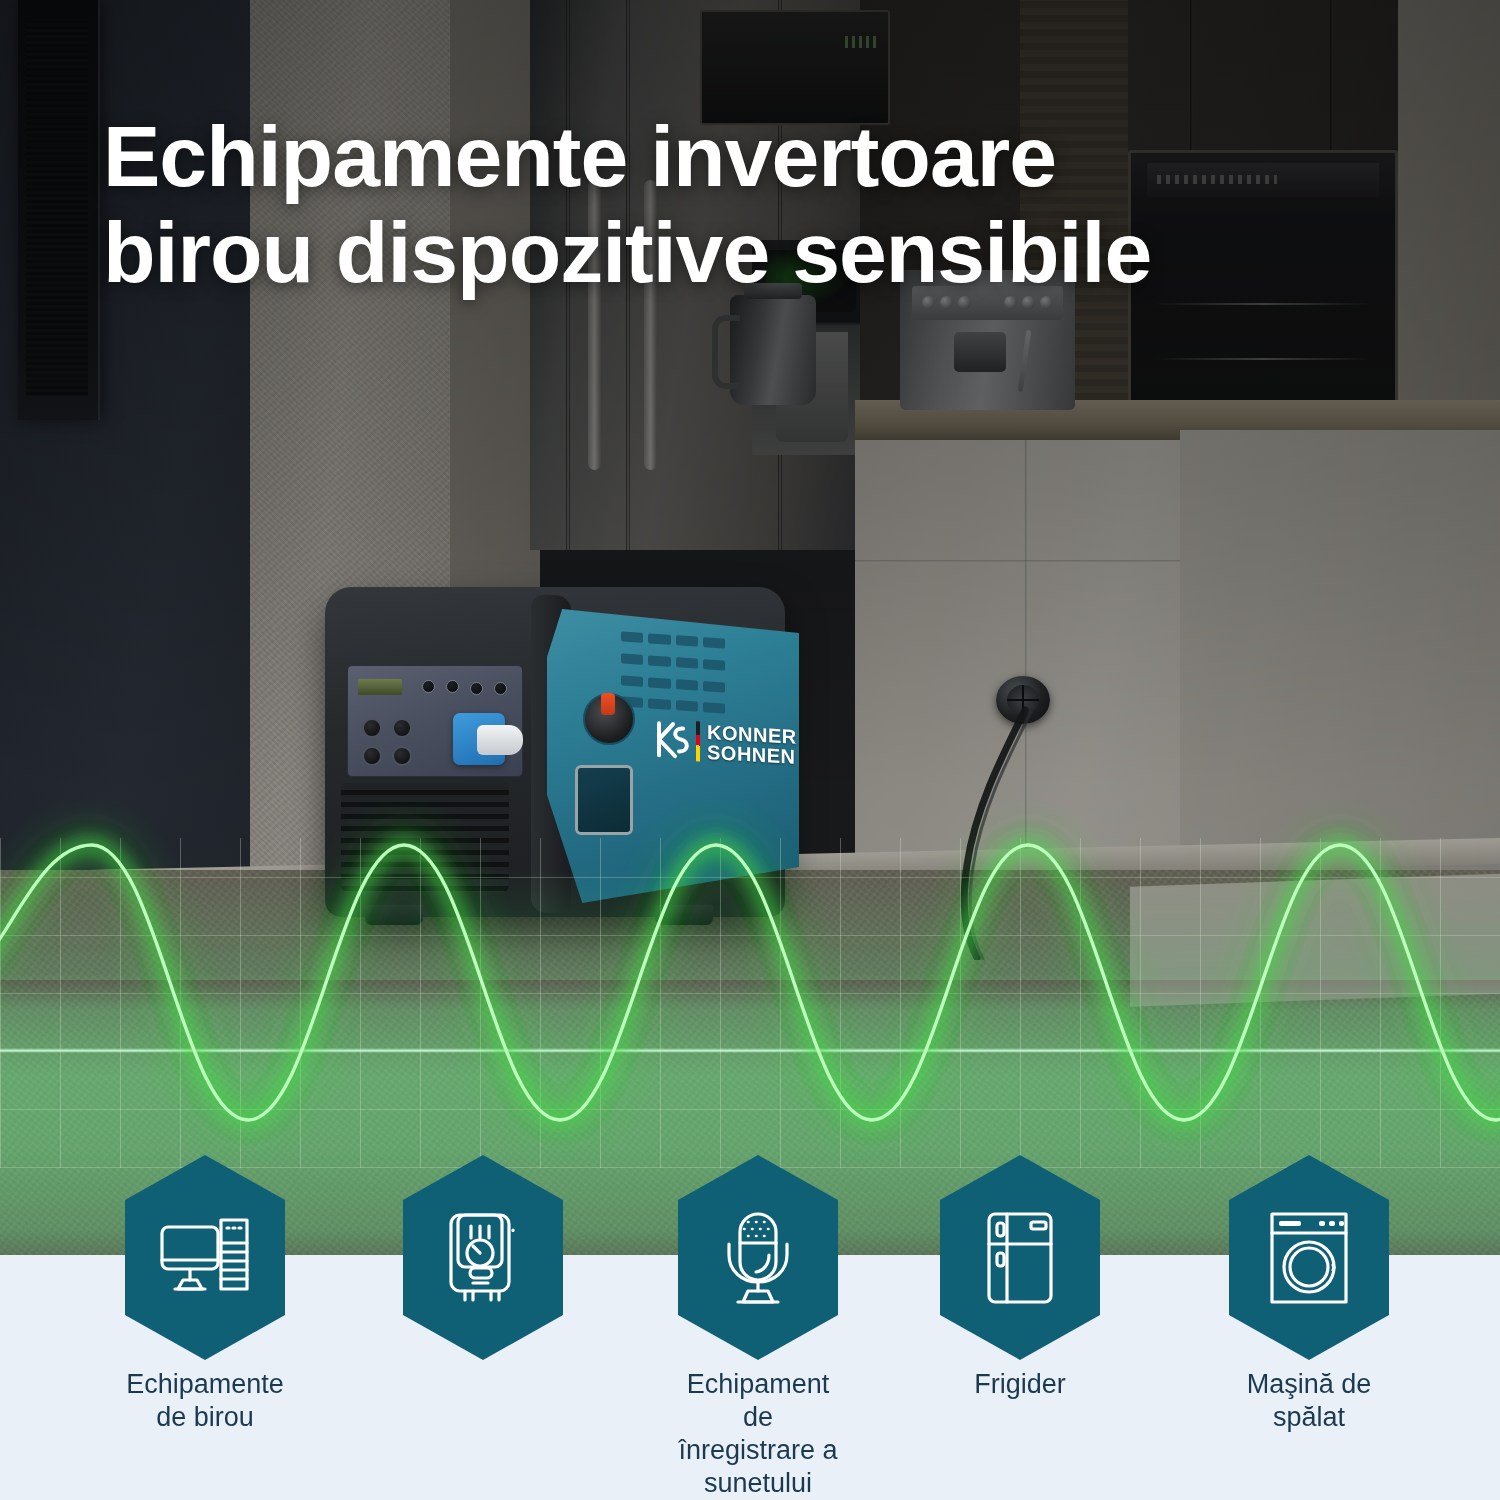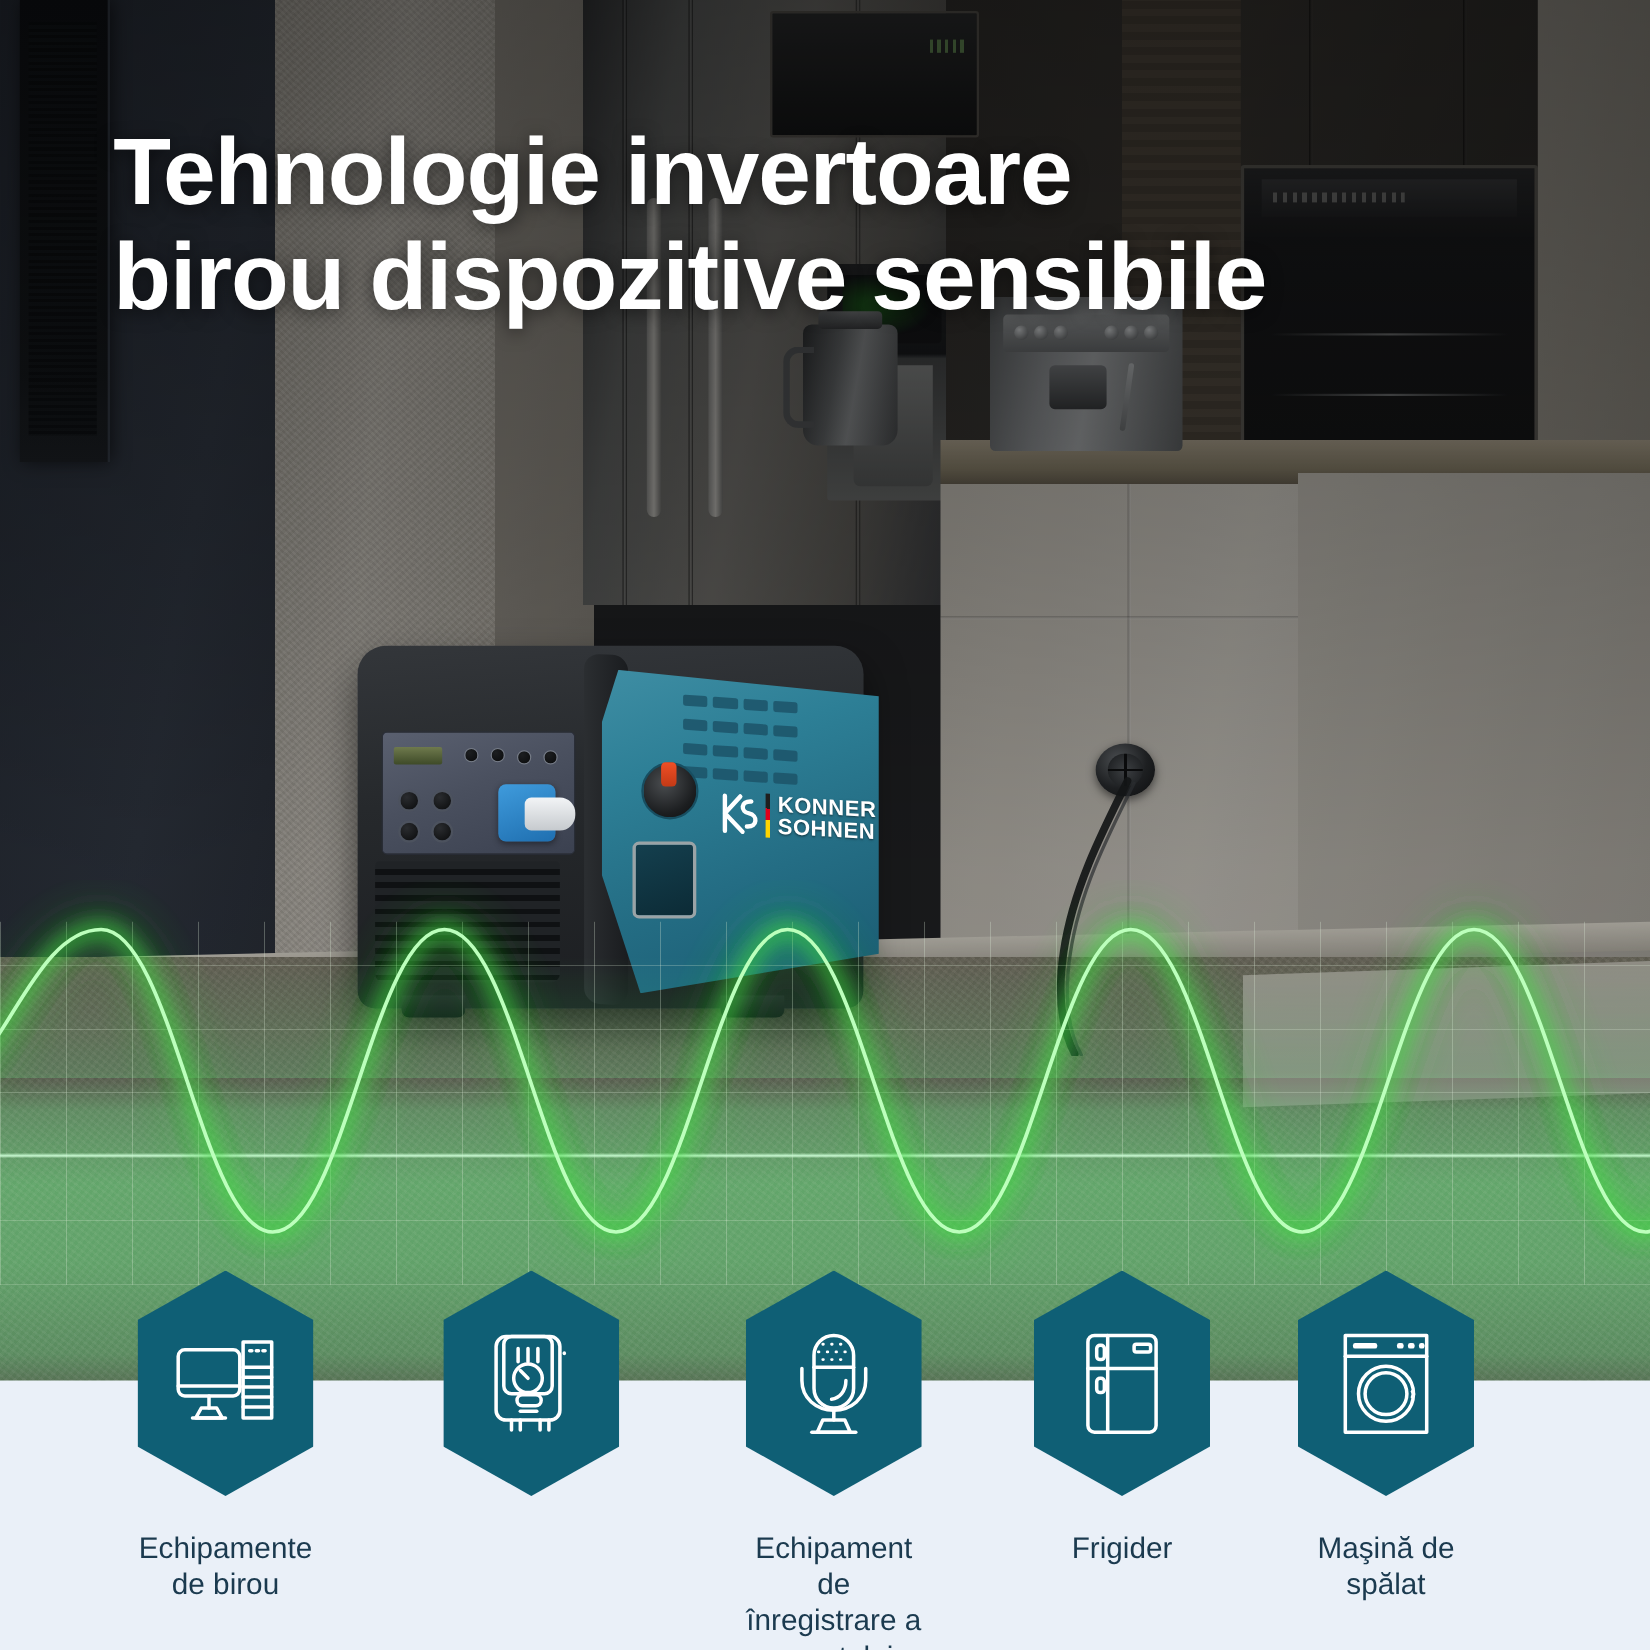--- a/index.html
+++ b/index.html
@@ -609,7 +609,7 @@
   </svg>
 
   <h1 class="headline">
-    <span class="l1">Tehnologie invertoare</span>
+    <span class="l1">Echipamente invertoare</span>
     <span class="l2">birou dispozitive sensibile</span>
   </h1>
 

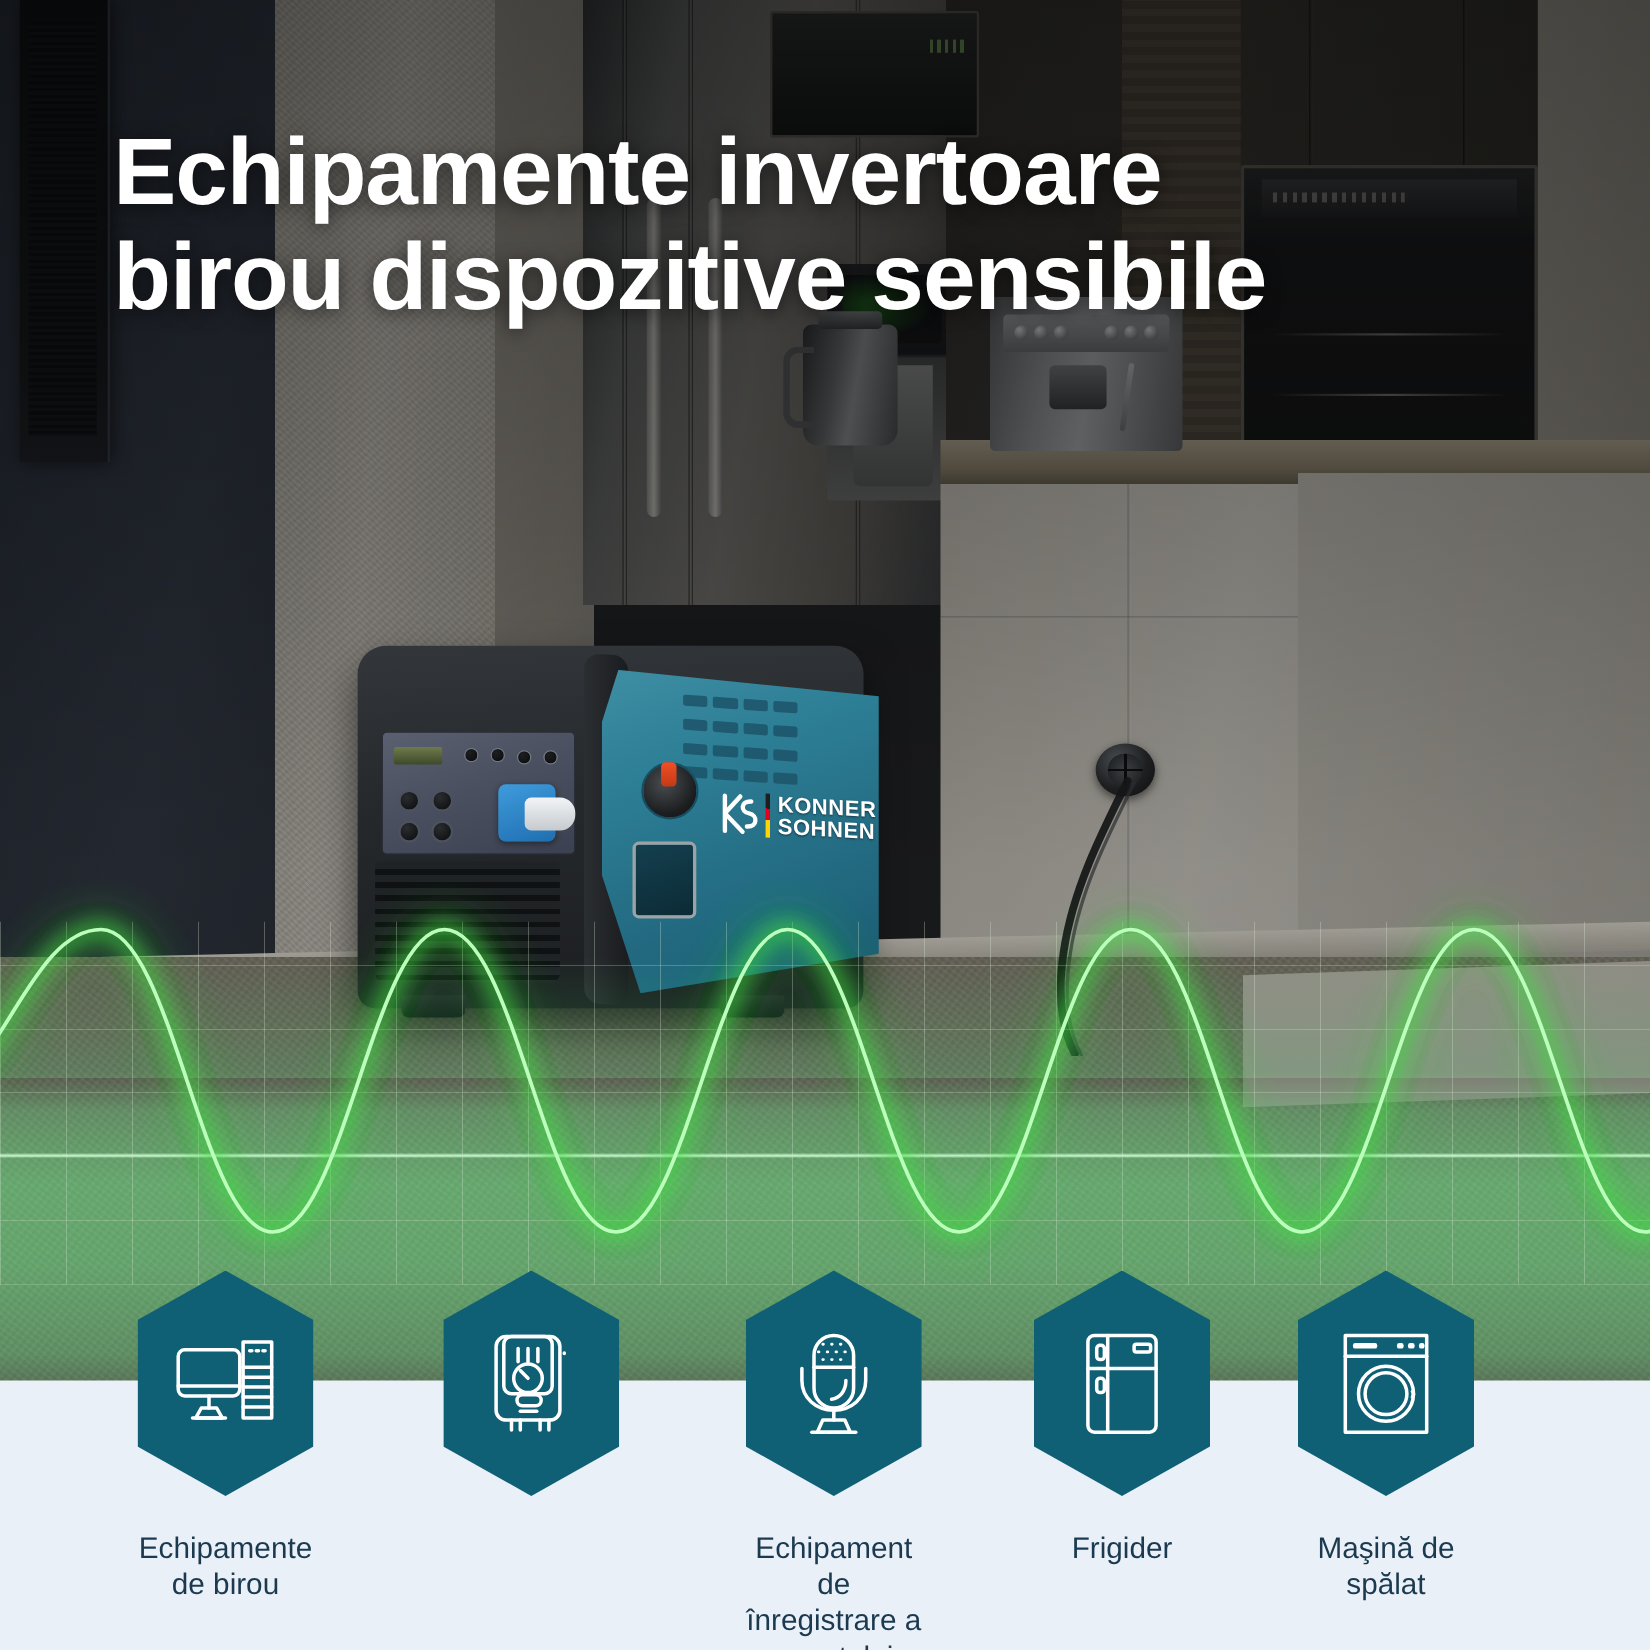--- a/index.html
+++ b/index.html
@@ -449,7 +449,7 @@
     position:absolute; left:50%; top:50%; transform: translate(-50%,-50%);
   }
   .cat-label{
-    margin-top:31px;
+    margin-top:8px;
     color:#1b3a4f;
     font-family:"Liberation Sans", sans-serif;
     font-size:27px;

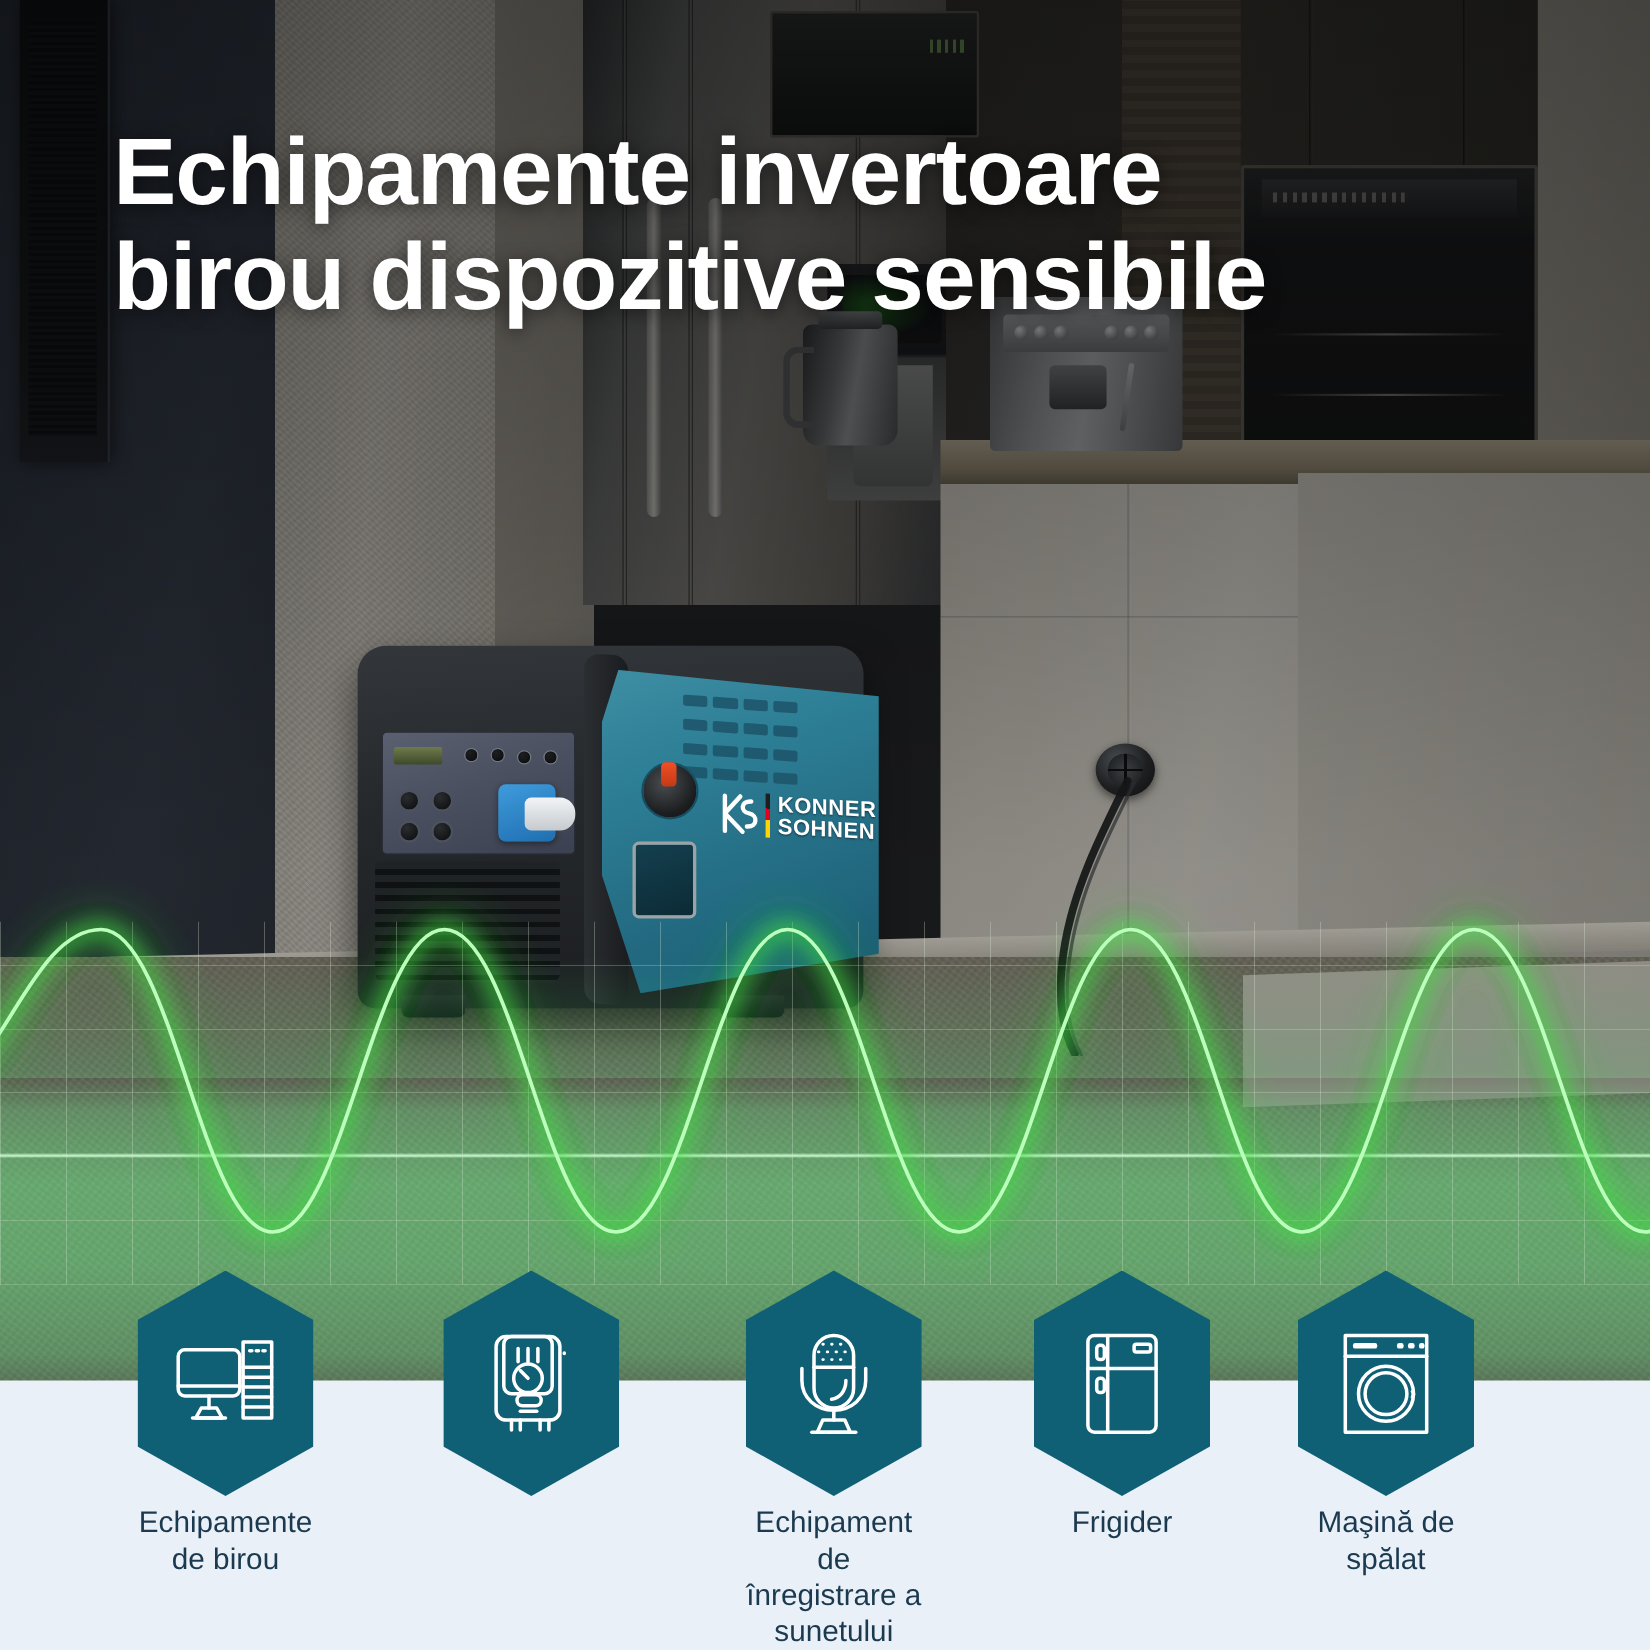--- a/index.html
+++ b/index.html
@@ -702,7 +702,7 @@
       <div class="cat-label">Frigider</div>
     </div>
 
-    <div class="cat" style="left:1170px; top:5px;">
+    <div class="cat" style="left:1219px; top:5px;">
       <div class="hexwrap">
         <div class="hex">
           <svg width="84" height="94" viewBox="0 0 84 94">

